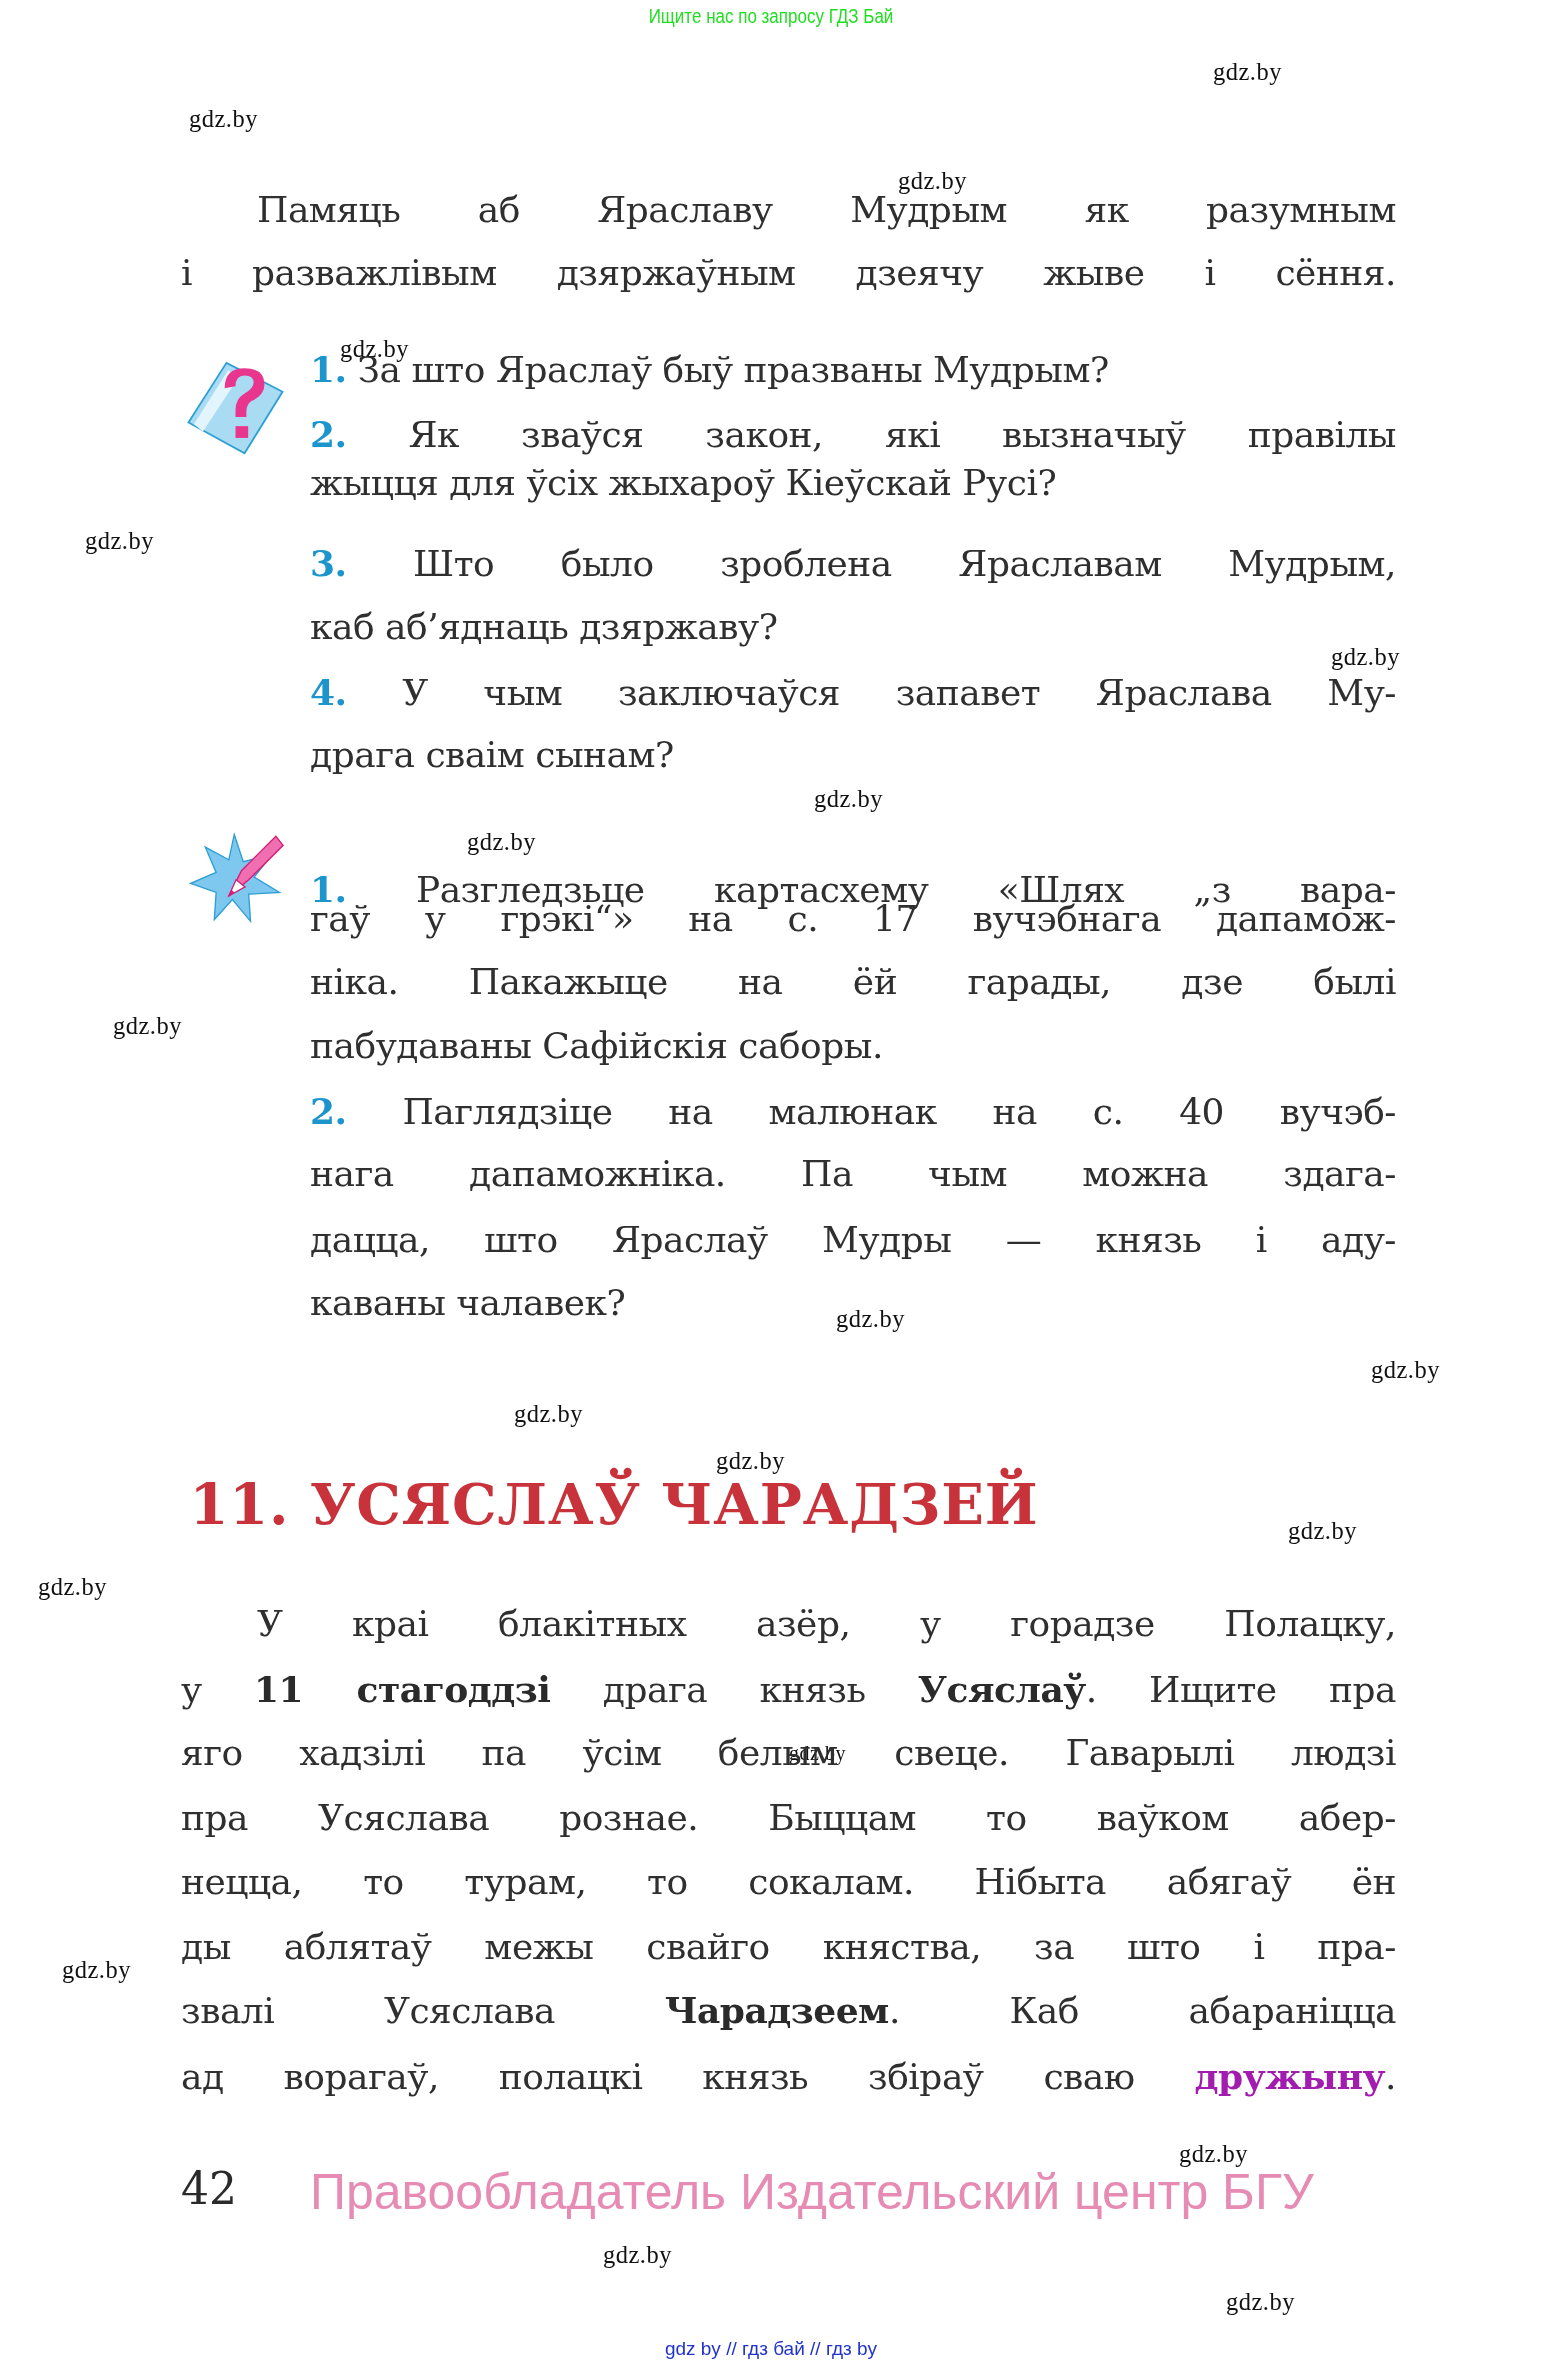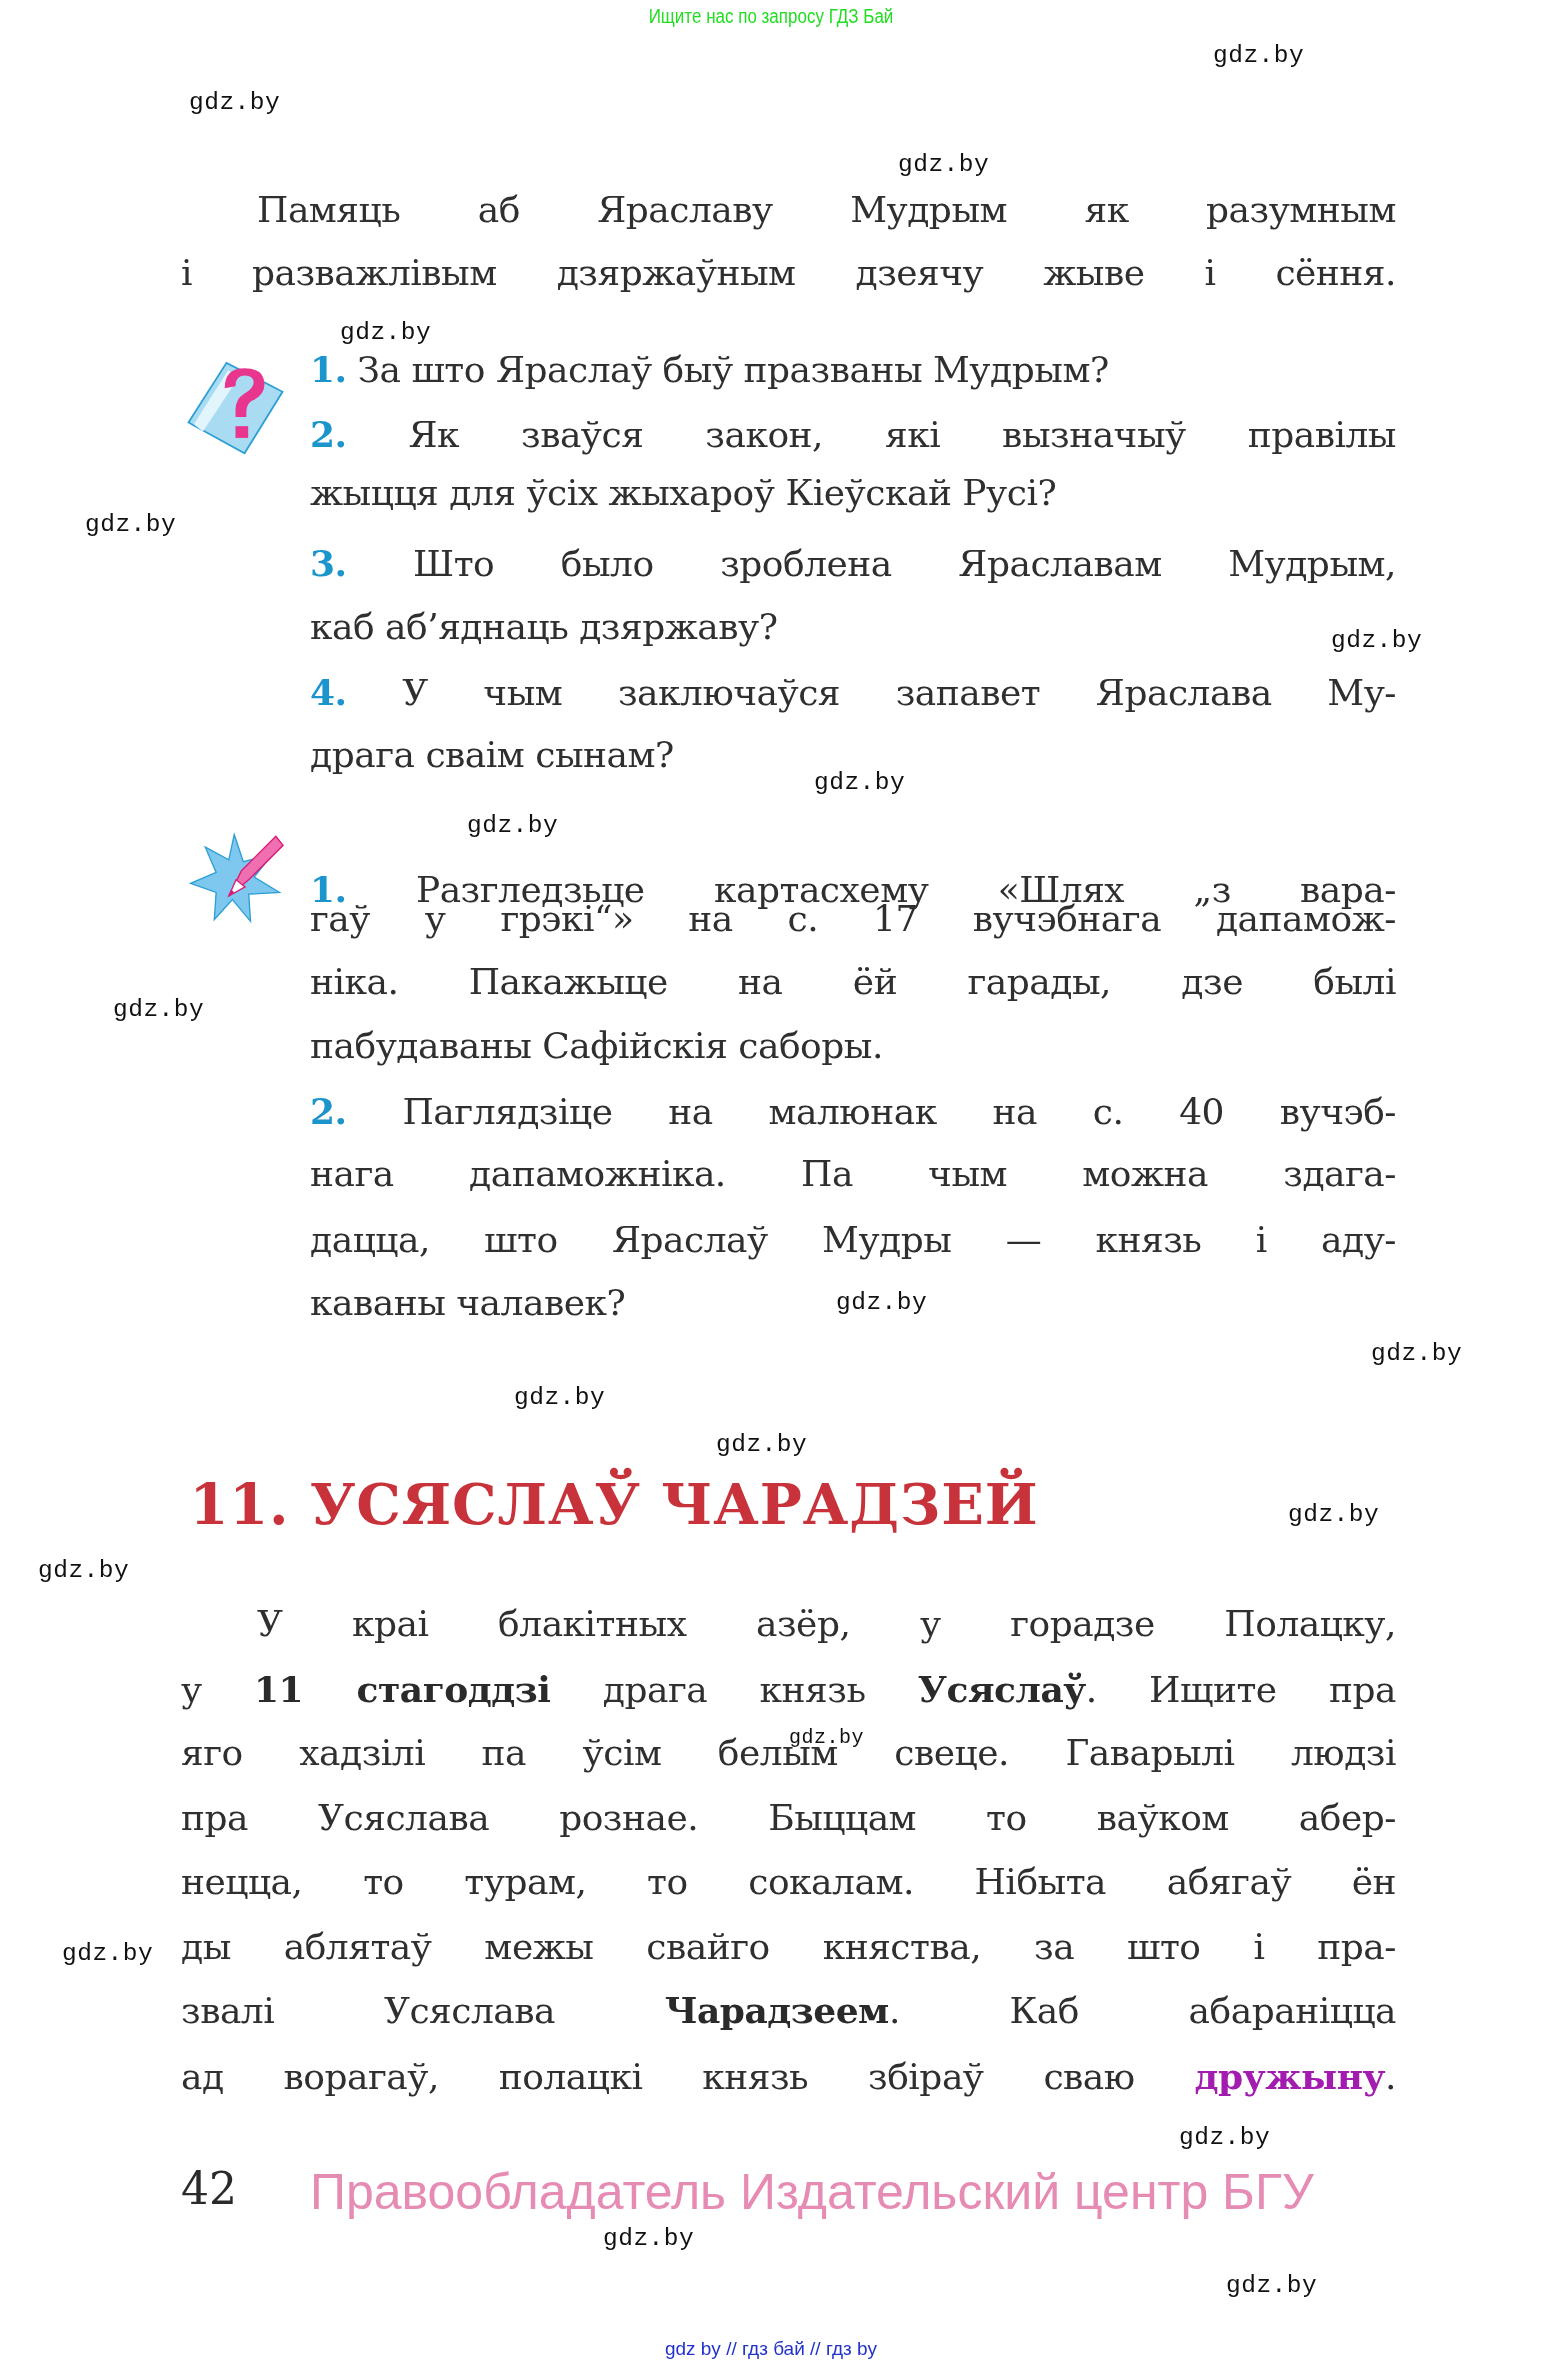--- a/index.html
+++ b/index.html
@@ -11,8 +11,8 @@
       transform: scaleX(0.85); transform-origin: center;
     }
     .wm {
-      font-family: Liberation Mono, monospace; font-size: 24.5px; color: #111111;
-      white-space: nowrap; letter-spacing: 0.5px;
+      font-family: Liberation Serif, serif; font-size: 24.5px; color: #111111;
+      white-space: nowrap; letter-spacing: 0.5px; margin-top: 16px;
     }
     .wm.small { font-size: 20px; }
     .line {

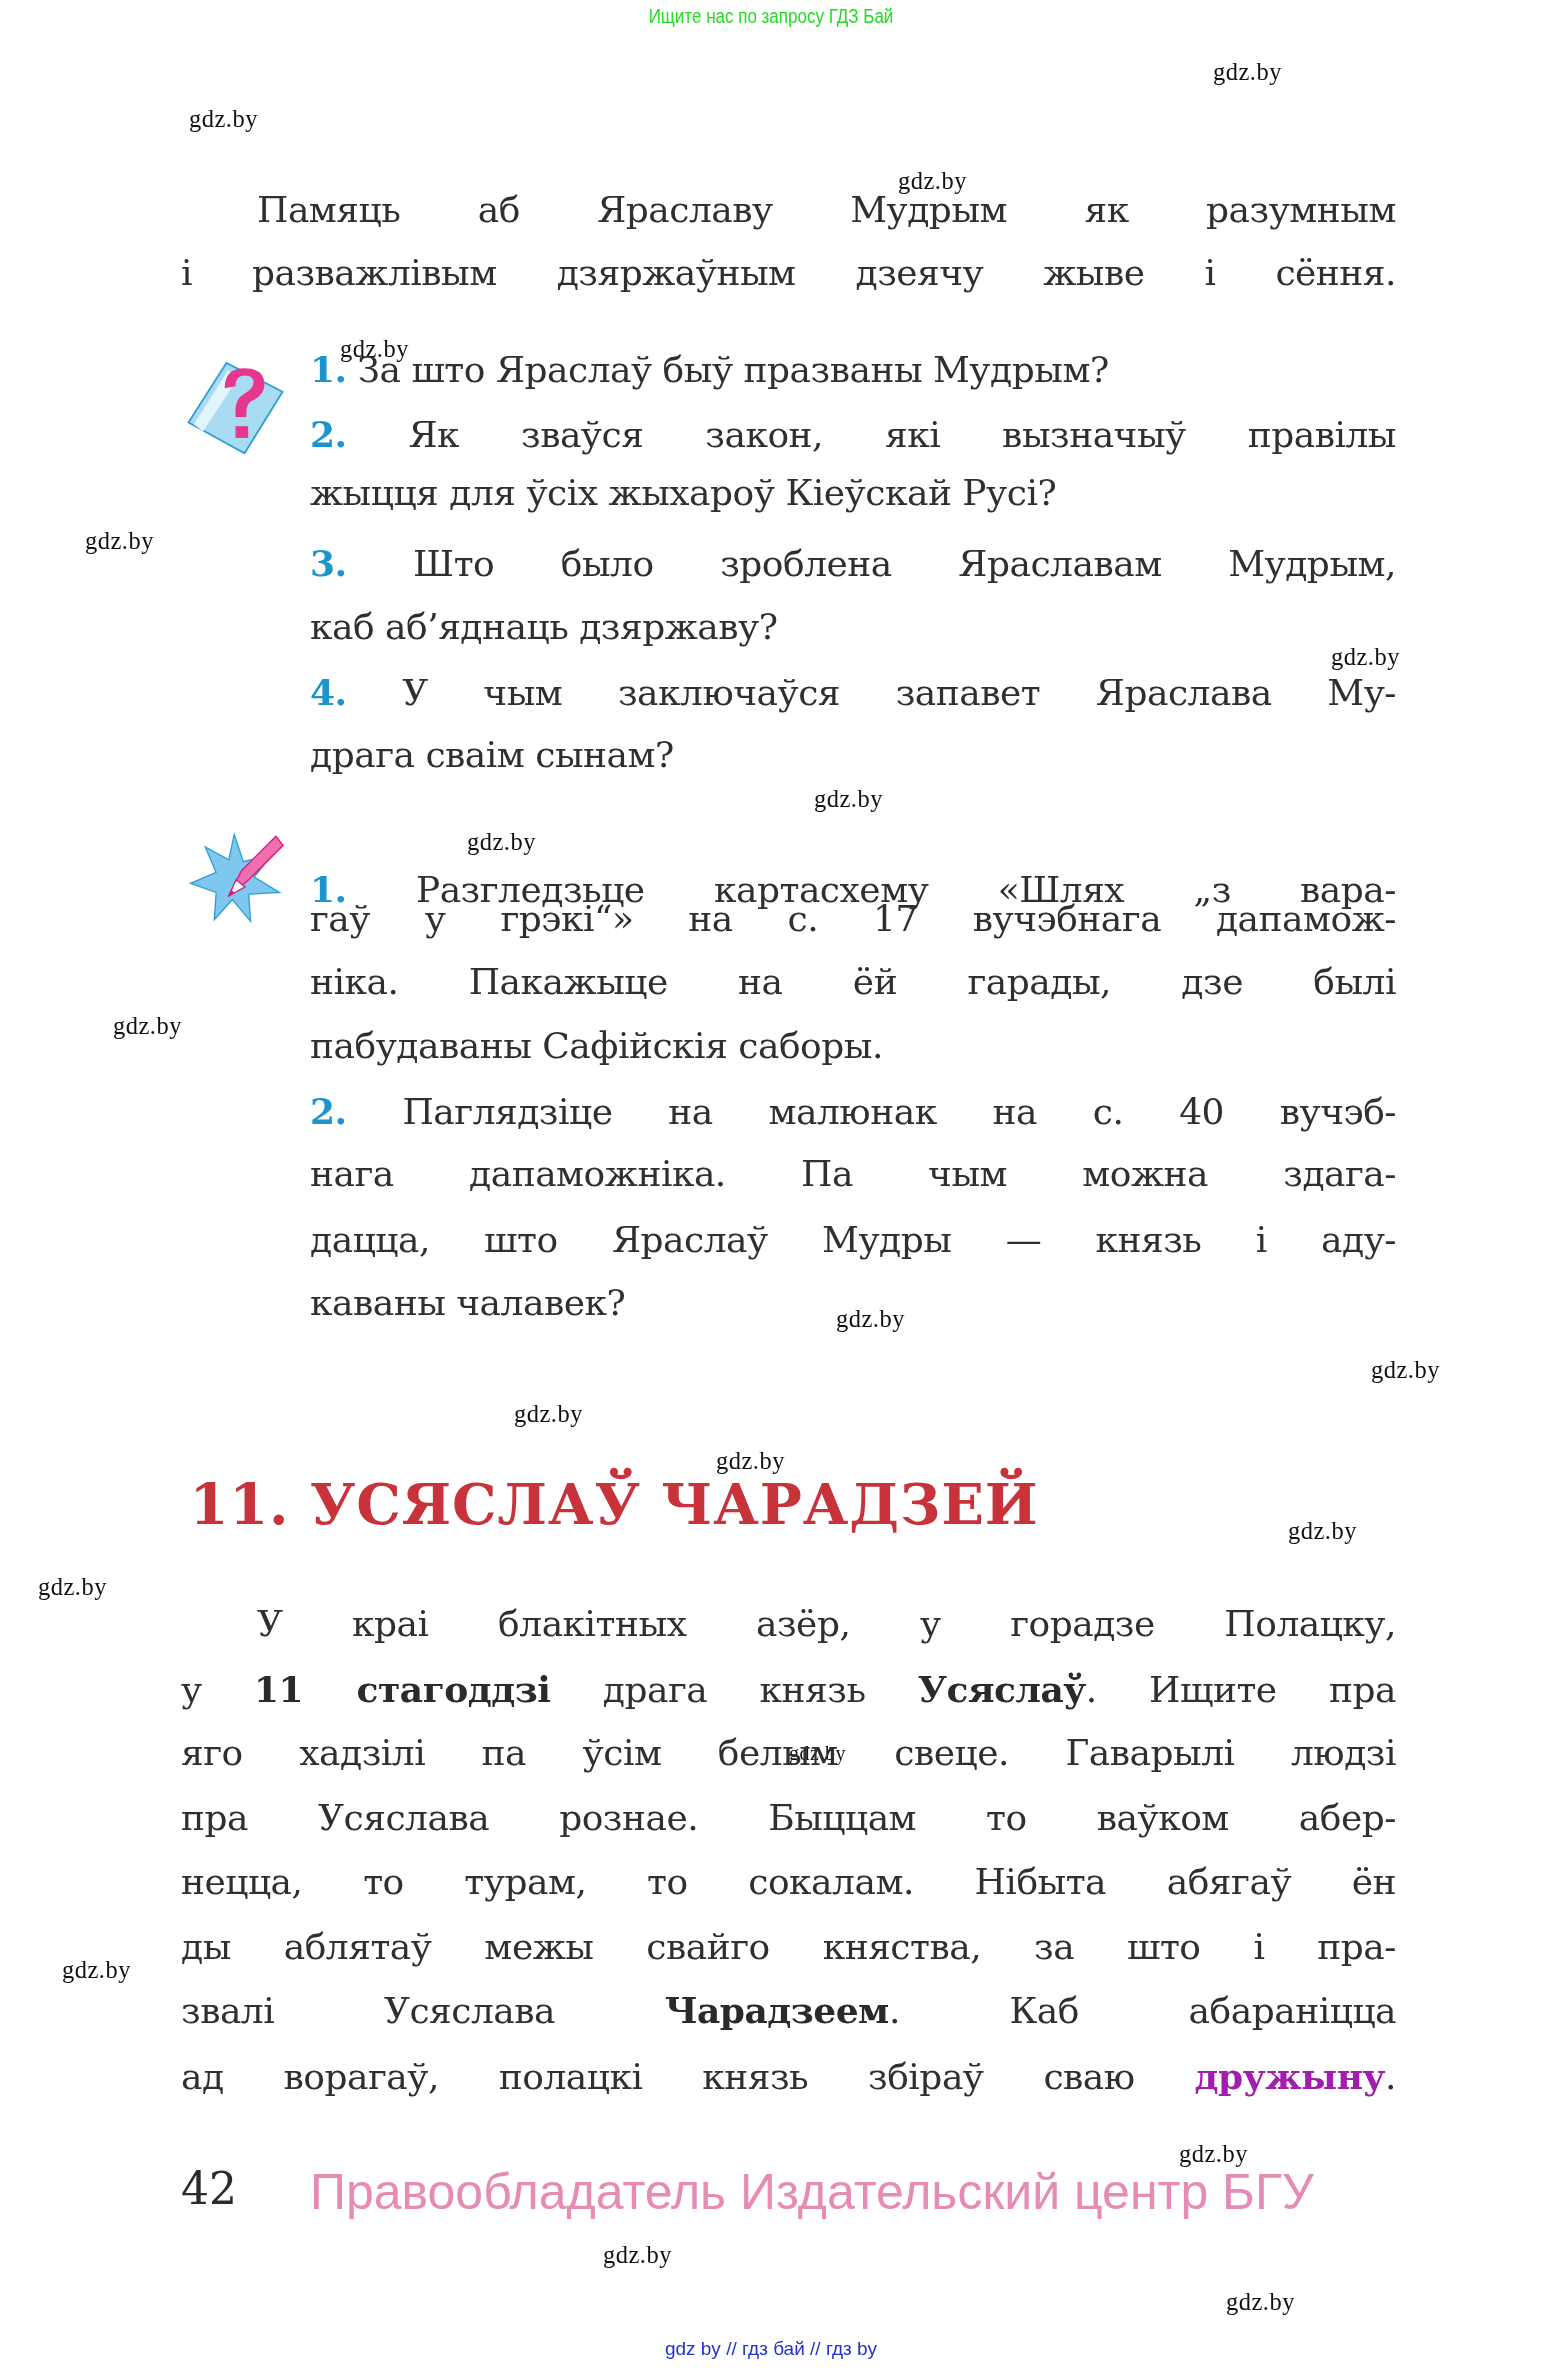--- a/index.html
+++ b/index.html
@@ -86,7 +86,7 @@
 
 <div class="abs line q noj" style="top:348px;"><span class="num">1.</span> <span>За што Яраслаў быў празваны Мудрым?</span></div>
 <div class="abs line q" style="top:413px;"><span class="num">2.</span> <span>Як зваўся закон, які вызначыў правілы</span></div>
-<div class="abs line q noj" style="top:472px;">жыцця для ўсіх жыхароў Кіеўскай Русі?</div>
+<div class="abs line q noj" style="top:462px;">жыцця для ўсіх жыхароў Кіеўскай Русі?</div>
 <div class="abs line q" style="top:542px;"><span class="num">3.</span> <span>Што было зроблена Яраславам Мудрым,</span></div>
 <div class="abs line q noj" style="top:606px;">каб аб’яднаць дзяржаву?</div>
 <div class="abs line q" style="top:671px;"><span class="num">4.</span> <span>У чым заключаўся запавет Яраслава Му-</span></div>

